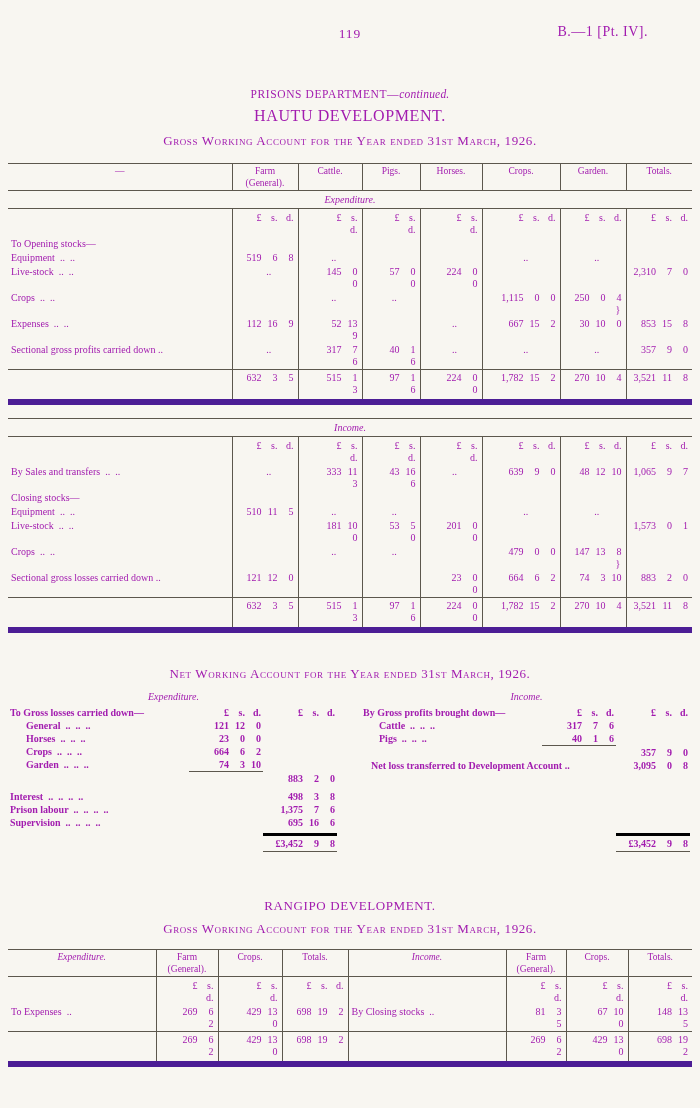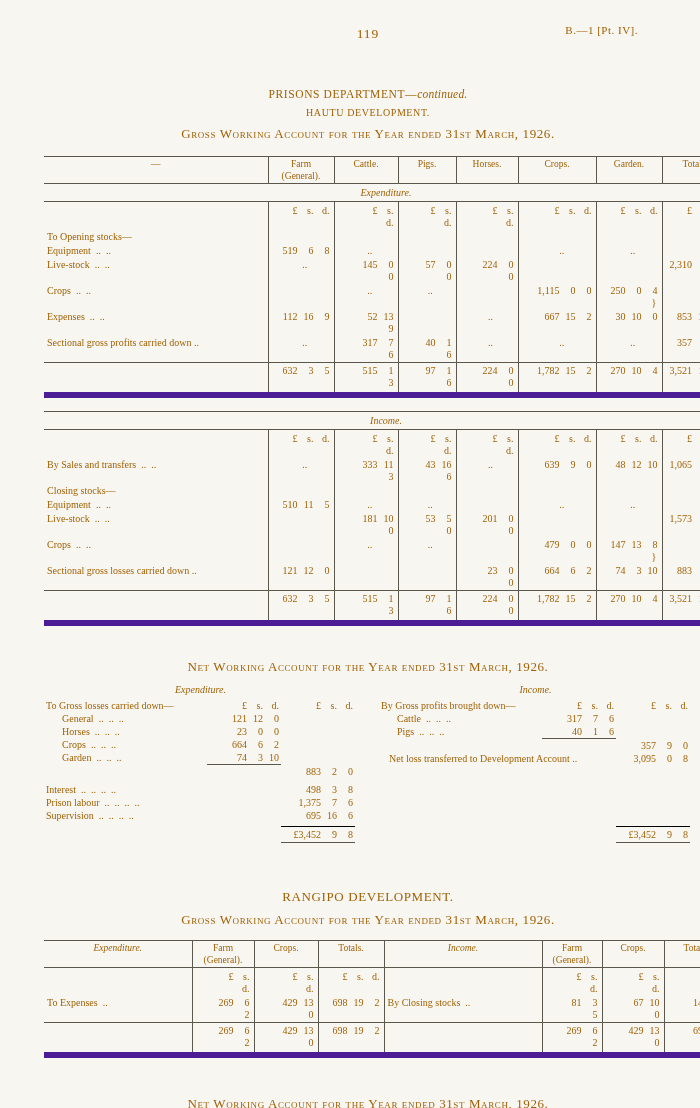--- a/index.html
+++ b/index.html
@@ -4,7 +4,7 @@
 <style>
   html,body{margin:0;padding:0;background:#f8f6f1;}
   .page{width:700px;height:1108px;background:#f8f6f1;position:relative;overflow:hidden;box-sizing:border-box;
-        font-family:"Liberation Serif","DejaVu Serif",serif;color:#a16207;padding-left:36px;}
+        font-family:"Liberation Serif","DejaVu Serif",serif;color:#a21caf;}
   
   .page-header{position:relative;height:18px;margin-top:26px;}
   .page-num{position:absolute;left:0;right:0;text-align:center;font-size:13.5px;letter-spacing:1px;}

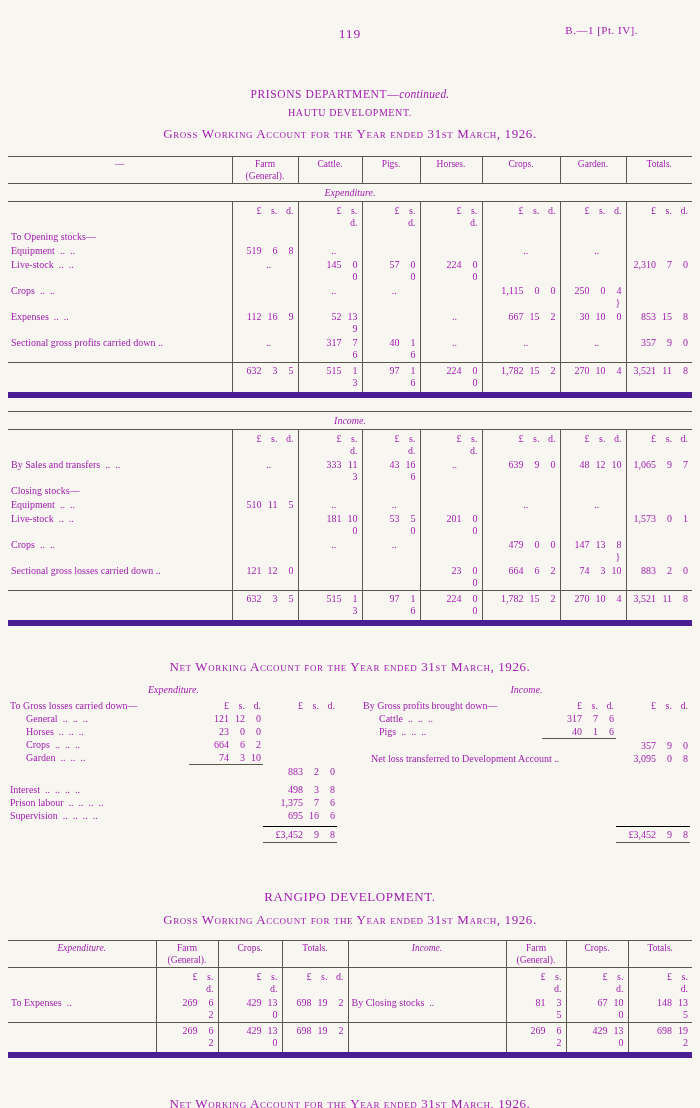--- a/index.html
+++ b/index.html
@@ -8,7 +8,7 @@
   
   .page-header{position:relative;height:18px;margin-top:26px;}
   .page-num{position:absolute;left:0;right:0;text-align:center;font-size:13.5px;letter-spacing:1px;}
-  .doc-ref{position:absolute;right:62px;top:-2px;font-size:11px;letter-spacing:.5px;}
+  .doc-ref{position:absolute;right:52px;top:-2px;font-size:14px;letter-spacing:.5px;}
   
   .titles{text-align:center;margin-top:44px;}
   .t-dept{font-size:11.5px;letter-spacing:.6px;}

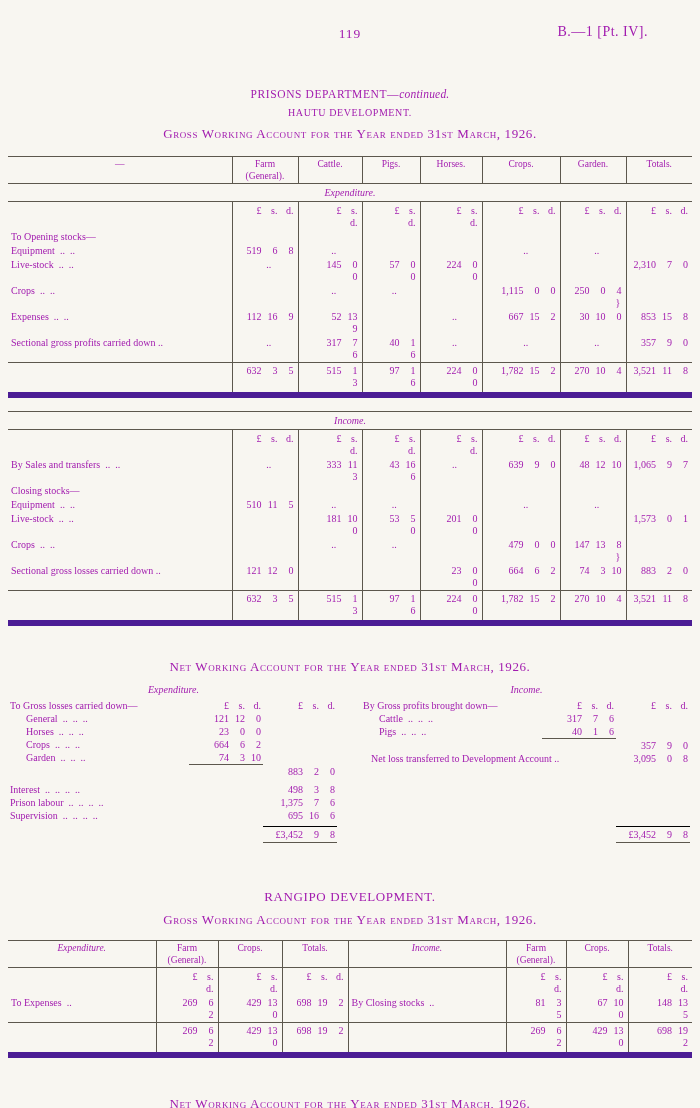--- a/index.html
+++ b/index.html
@@ -13,7 +13,7 @@
   .titles{text-align:center;margin-top:44px;}
   .t-dept{font-size:11.5px;letter-spacing:.6px;}
   .t-dept .cont{font-style:italic;letter-spacing:.2px;}
-  .t-dev{font-size:10px;letter-spacing:.6px;margin-top:7px;}
+  .t-dev{font-size:16px;letter-spacing:.6px;margin-top:7px;}
   .t-acc{font-size:13px;font-variant:small-caps;letter-spacing:.6px;margin-top:8px;}
   
   table.ledger{border-collapse:collapse;table-layout:fixed;width:684px;margin:14px 8px 0;font-size:10px;}

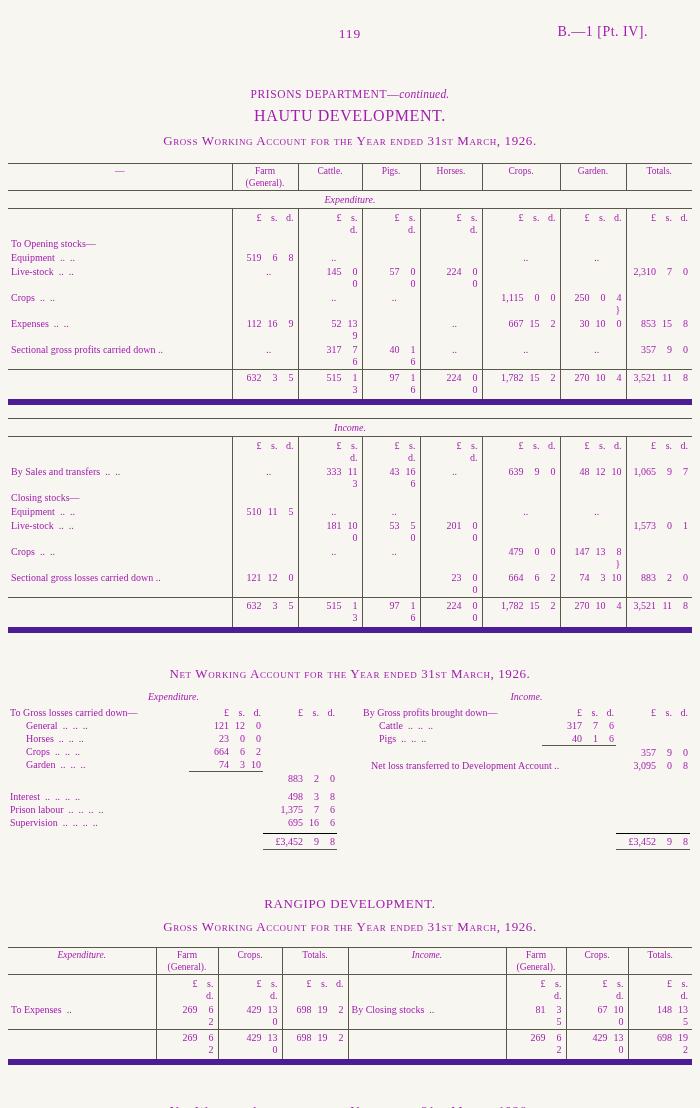--- a/index.html
+++ b/index.html
@@ -42,7 +42,7 @@
   .net-half{flex:1;min-width:0;}
   .net-cap{display:flex;font-style:italic;margin-bottom:3px;line-height:13px;}
   .net-cap .capt{flex:1;text-align:center;}
-  .net-row{display:flex;line-height:13px;align-items:baseline;}
+  .net-row{display:flex;line-height:13px;align-items:baseline;font-weight:bold;}
   .net-lbl{flex:1;white-space:pre-wrap;min-width:0;}
   .net-lbl.ind{padding-left:16px;flex:1;}
   .net-lbl.ind-sm{padding-left:8px;}

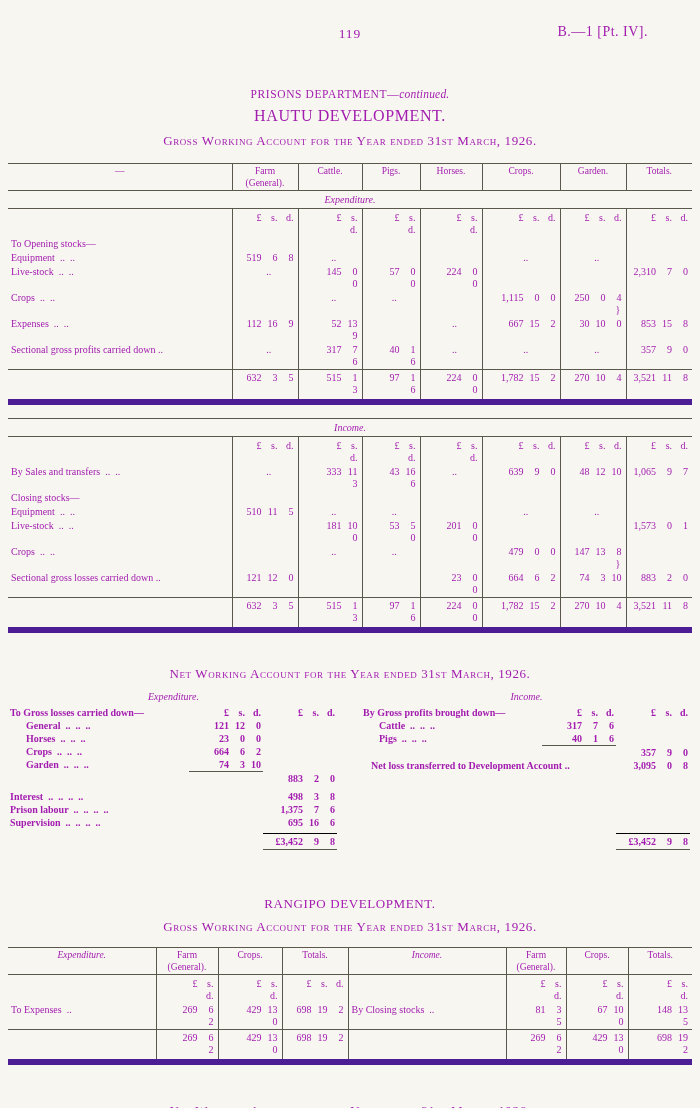--- a/index.html
+++ b/index.html
@@ -50,7 +50,7 @@
   .sumline{border-bottom:1px solid #5c574d;}
   .gap-above{margin-top:5px;}
   .net-total{margin-top:4px;}
-  .nm.tl{border-top:1px solid #000000;border-bottom:1px solid #5c574d;padding-top:1px;padding-bottom:1px;}
+  .nm.tl{border-top:3px solid #000000;border-bottom:1px solid #5c574d;padding-top:1px;padding-bottom:1px;}
   .spacer-h{height:57px;}
   
   .rg-dev{text-align:center;font-size:13px;letter-spacing:.6px;margin-top:46px;}

